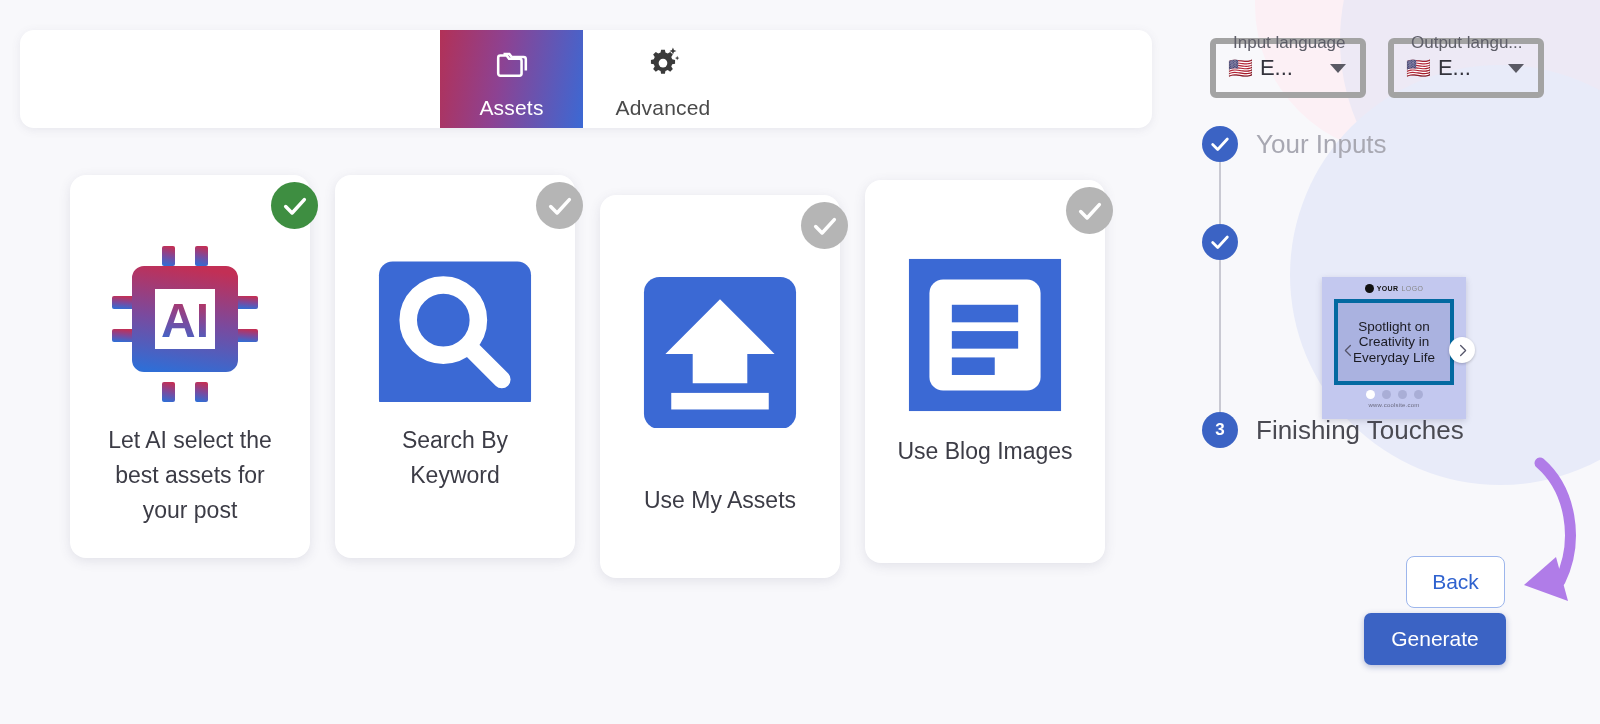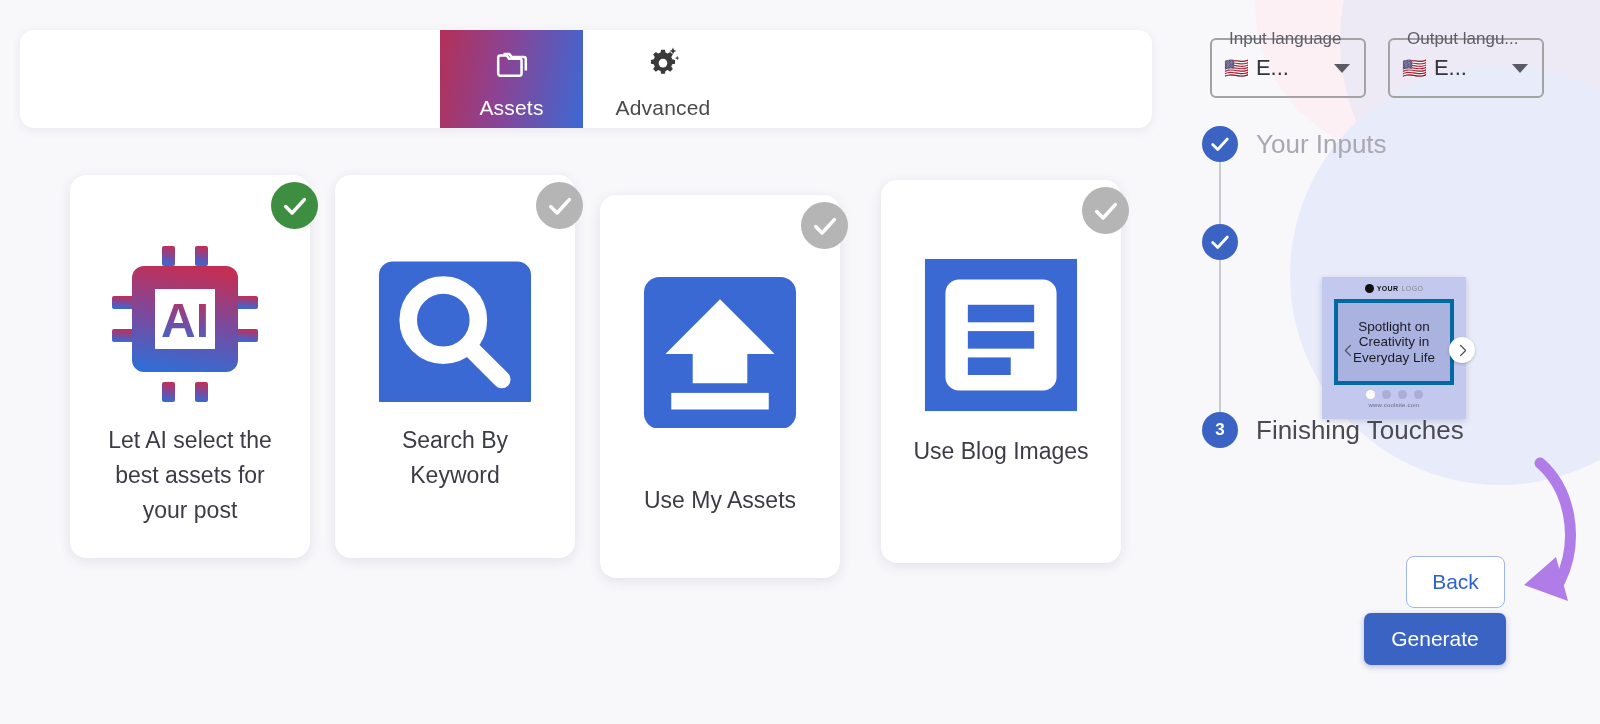--- a/index.html
+++ b/index.html
@@ -69,7 +69,7 @@
   .langrow { position: absolute; left: 1210px; top: 38px; display: flex; gap: 22px; }
   .langfield {
     position: relative; width: 156px; height: 60px;
-    border: 2px solid #a3a3a3; border-radius: 6px;
+    border: 6px solid #a3a3a3; border-radius: 6px;
     display: flex; align-items: center; padding: 0 12px;
     background: transparent; cursor: pointer;
   }

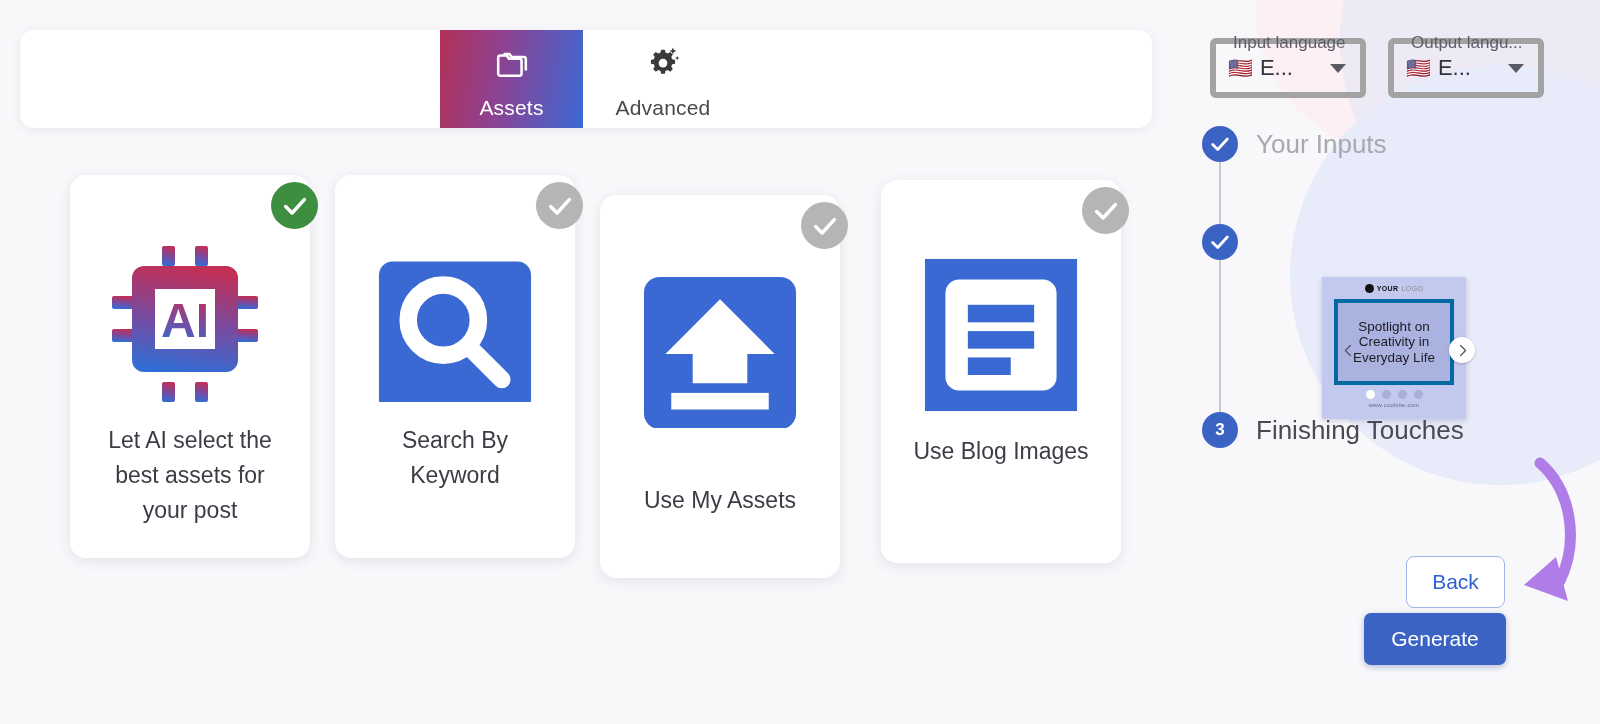--- a/index.html
+++ b/index.html
@@ -51,7 +51,7 @@
   .card-1 { height: 383px; }
   .card-2 { height: 383px; }
   .card-3 { height: 383px; margin-top: 20px; gap: 34px; }
-  .card-4 { height: 383px; margin-top: 5px; margin-left: 16px; }
+  .card-4 { height: 383px; margin-top: 5px; }
   .badge {
     position: absolute; right: -8px; top: 7px;
     width: 47px; height: 47px; border-radius: 50%;

